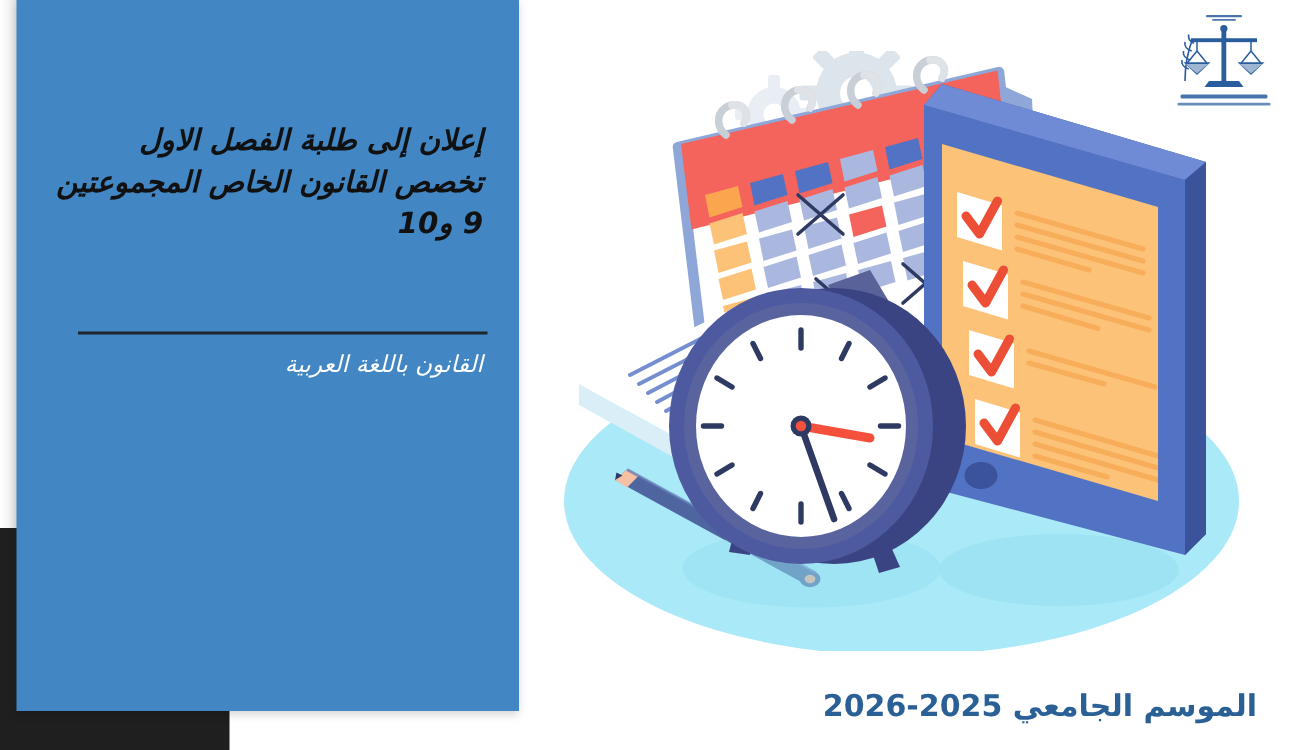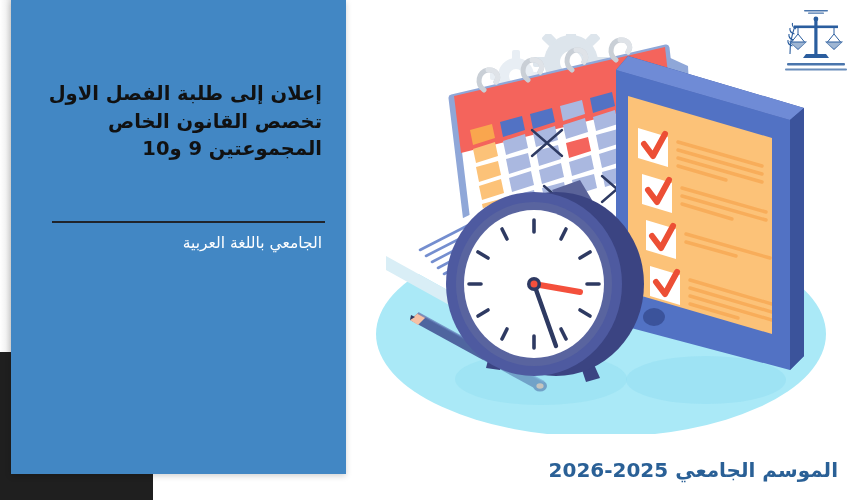--- a/index.html
+++ b/index.html
@@ -26,6 +26,7 @@
     position:absolute;left:11px;top:0;width:335px;height:474px;
     background:#4287c4;
     box-shadow:0 2px 6px rgba(0,0,0,.18);
+    font-style:italic;
   }
   .headline{
     position:absolute;right:24px;top:80px;width:290px;

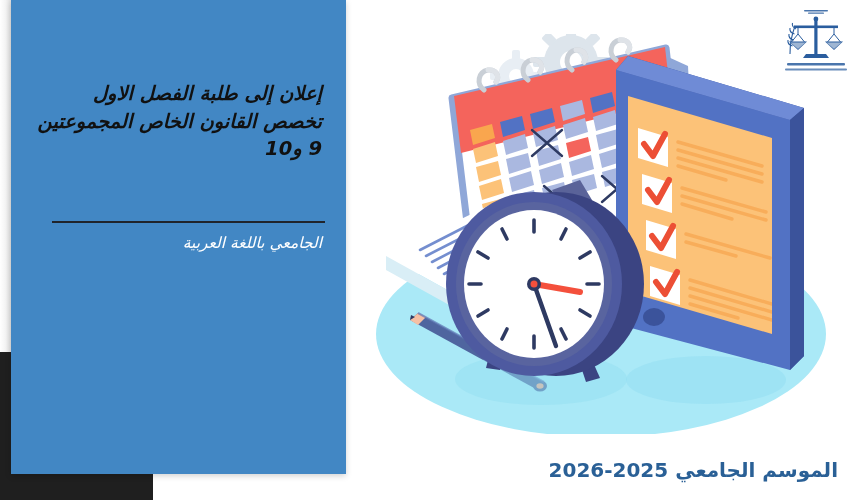--- a/index.html
+++ b/index.html
@@ -72,7 +72,7 @@
   <div class="blue-panel">
     <div class="headline">إعلان إلى طلبة الفصل الاول تخصص القانون الخاص المجموعتين 9 و10</div>
     <div class="divider"></div>
-    <div class="subtitle">الجامعي باللغة العربية</div>
+    <div class="subtitle">القانون باللغة العربية</div>
   </div>
 
   <div class="season">الموسم الجامعي  2025-2026</div>

